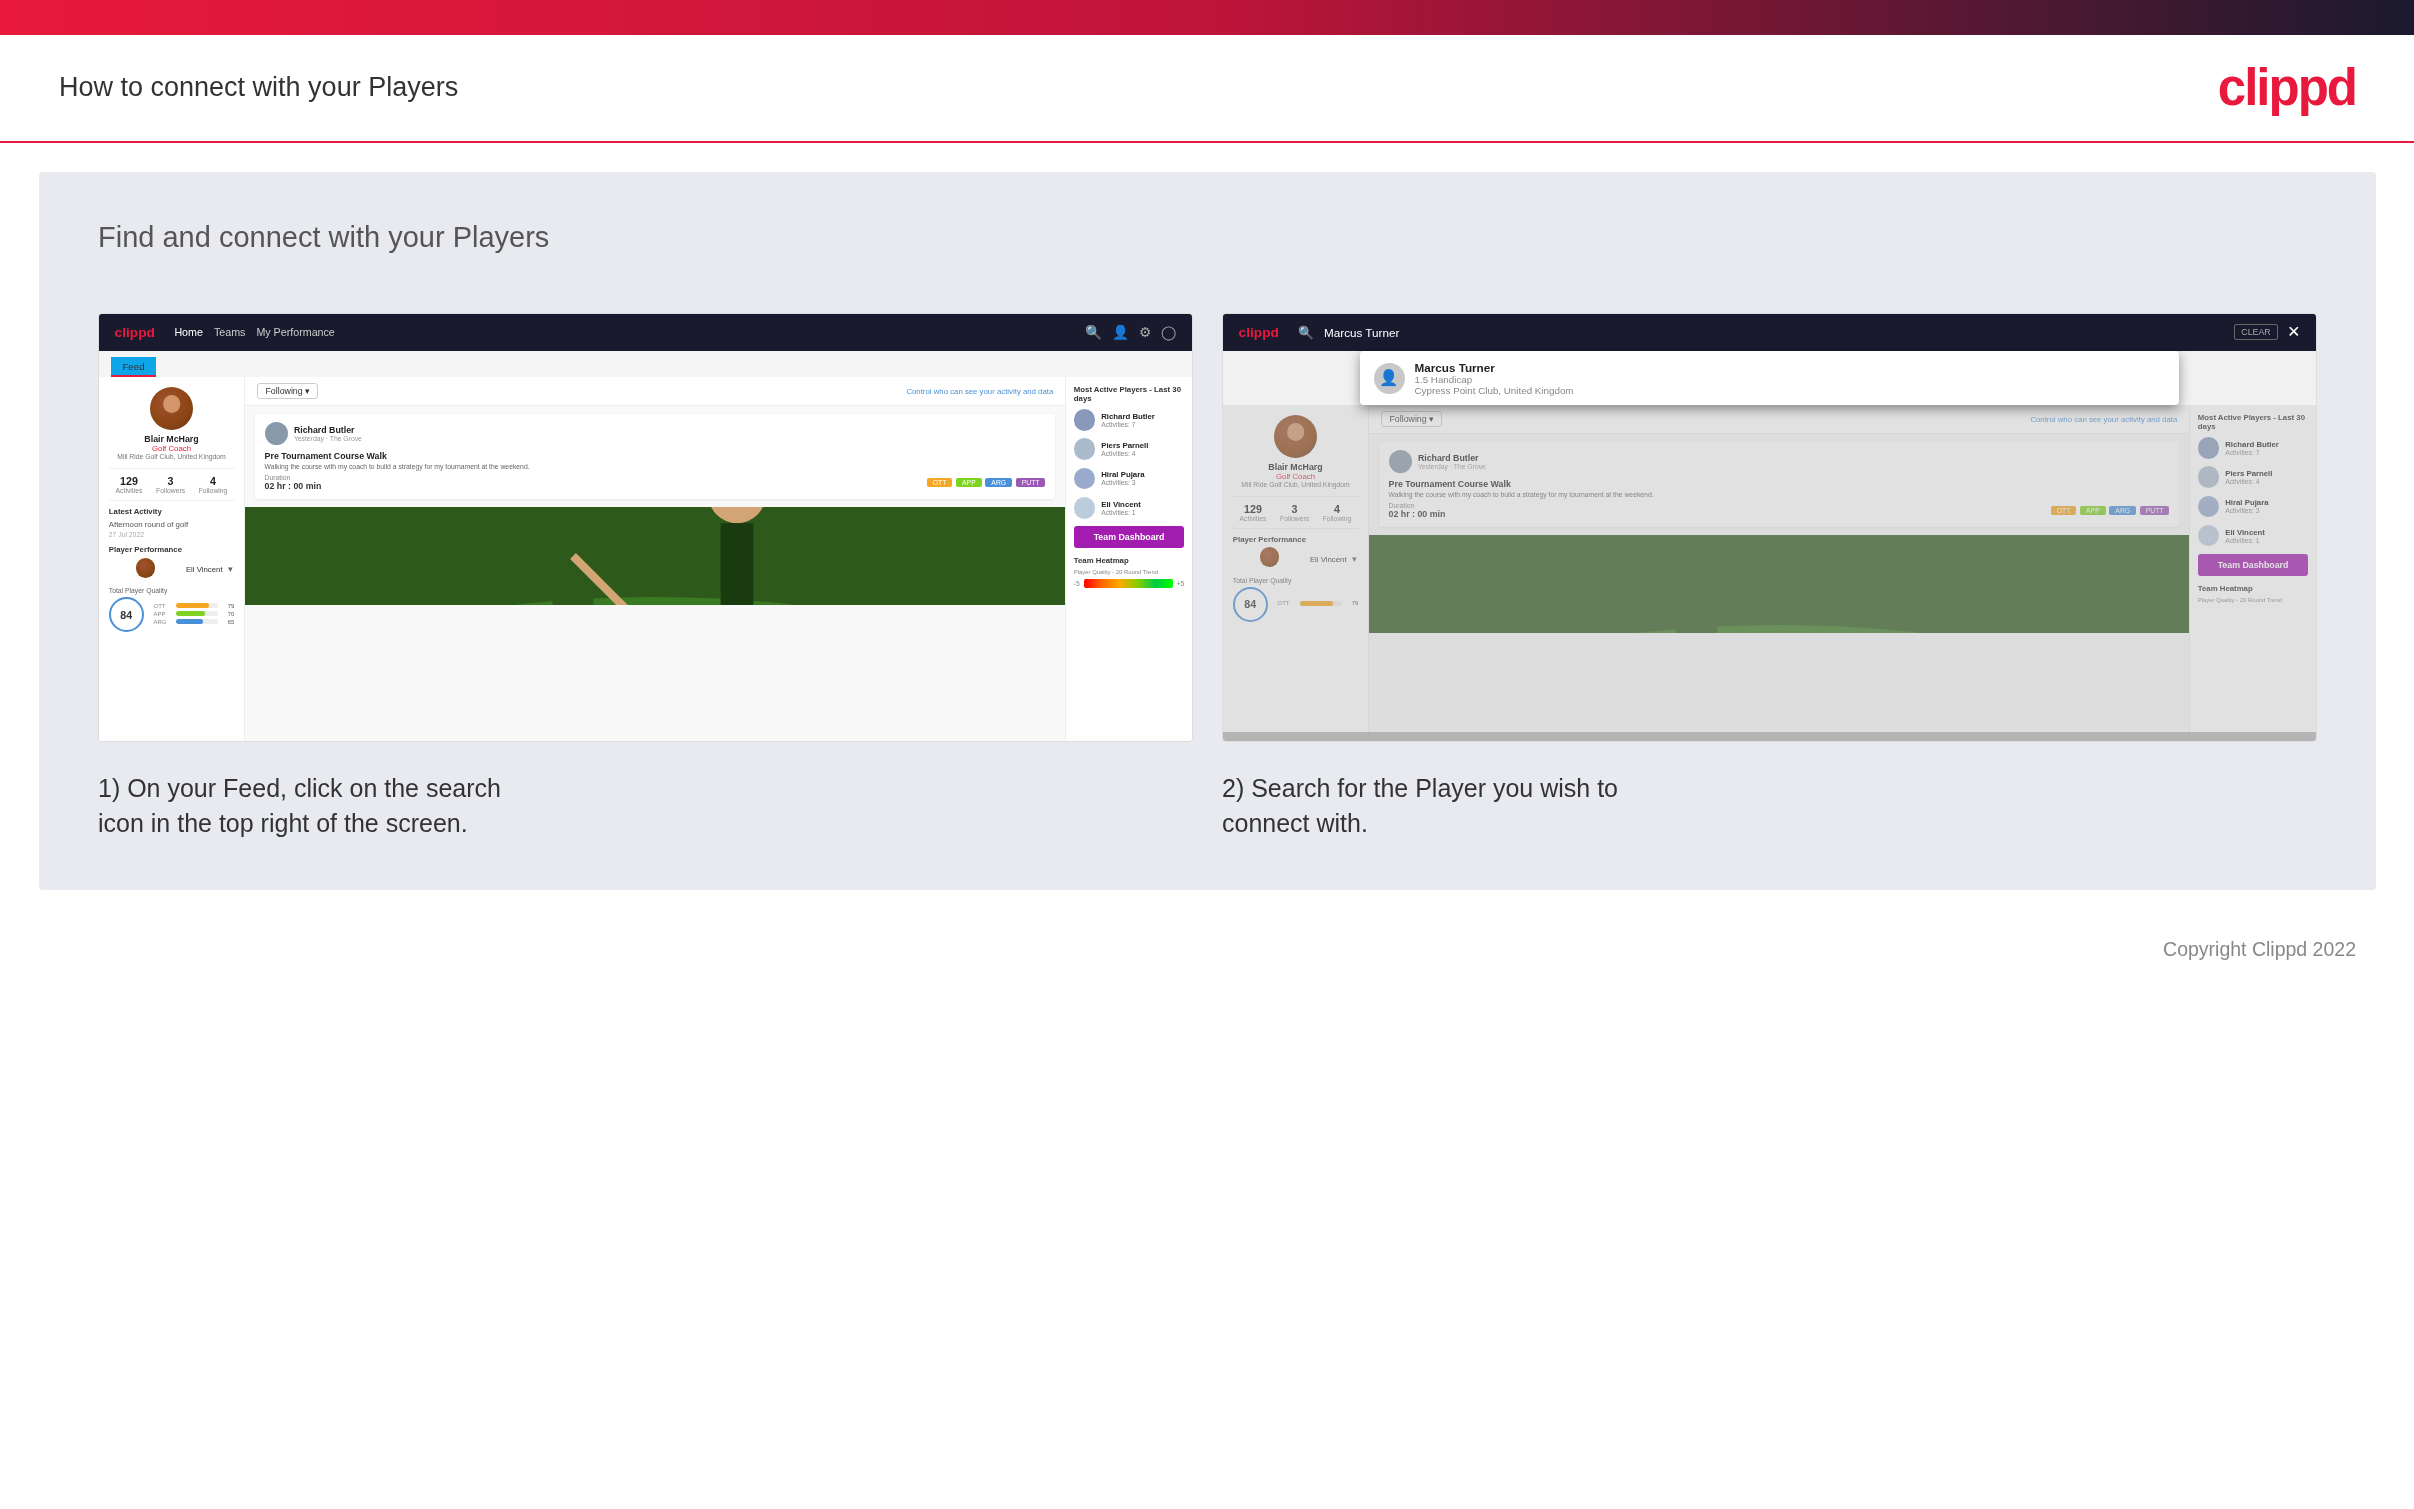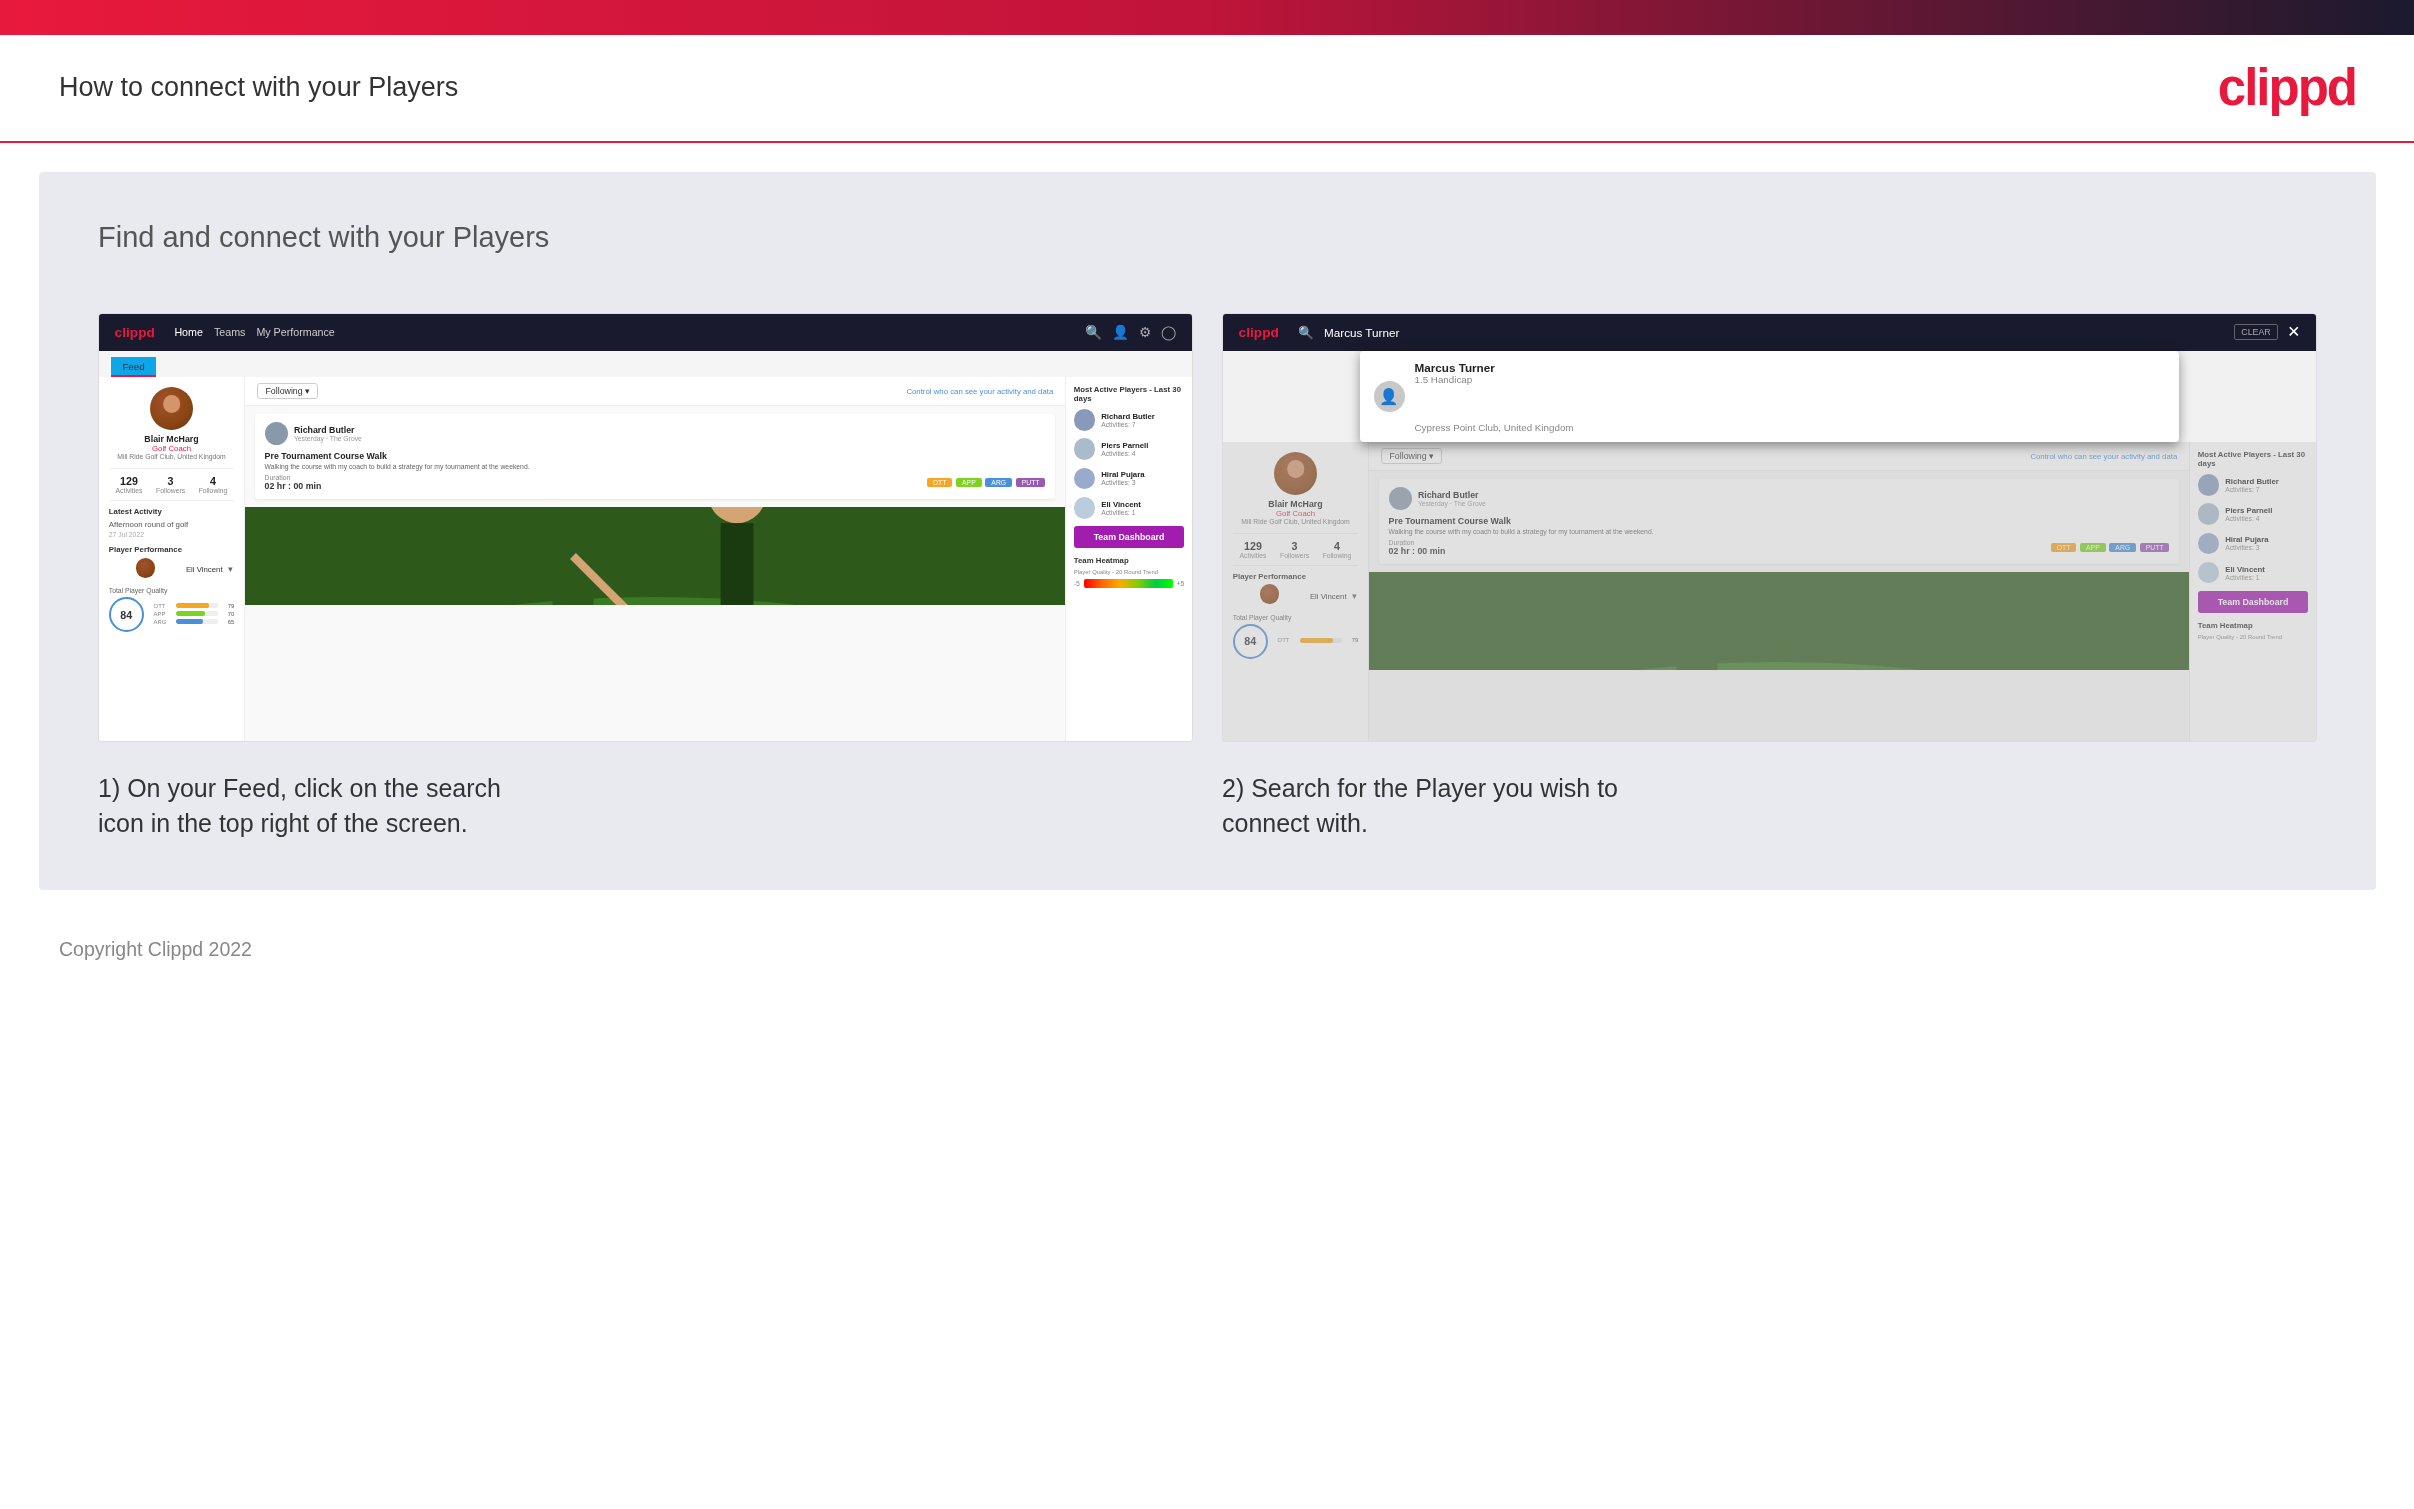--- a/index.html
+++ b/index.html
@@ -752,7 +752,7 @@
           <div>
             <div style="font-size:11.7px;font-weight:700;color:#222;">Marcus Turner</div>
             <div style="font-size:9.8px;color:#888;">1.5 Handicap</div>
-            <div style="font-size:9.8px;color:#888;margin-top:37px;">Cypress Point Club, United Kingdom</div>
+            <div style="font-size:9.8px;color:#888;">Cypress Point Club, United Kingdom</div>
           </div>
         </div>
 

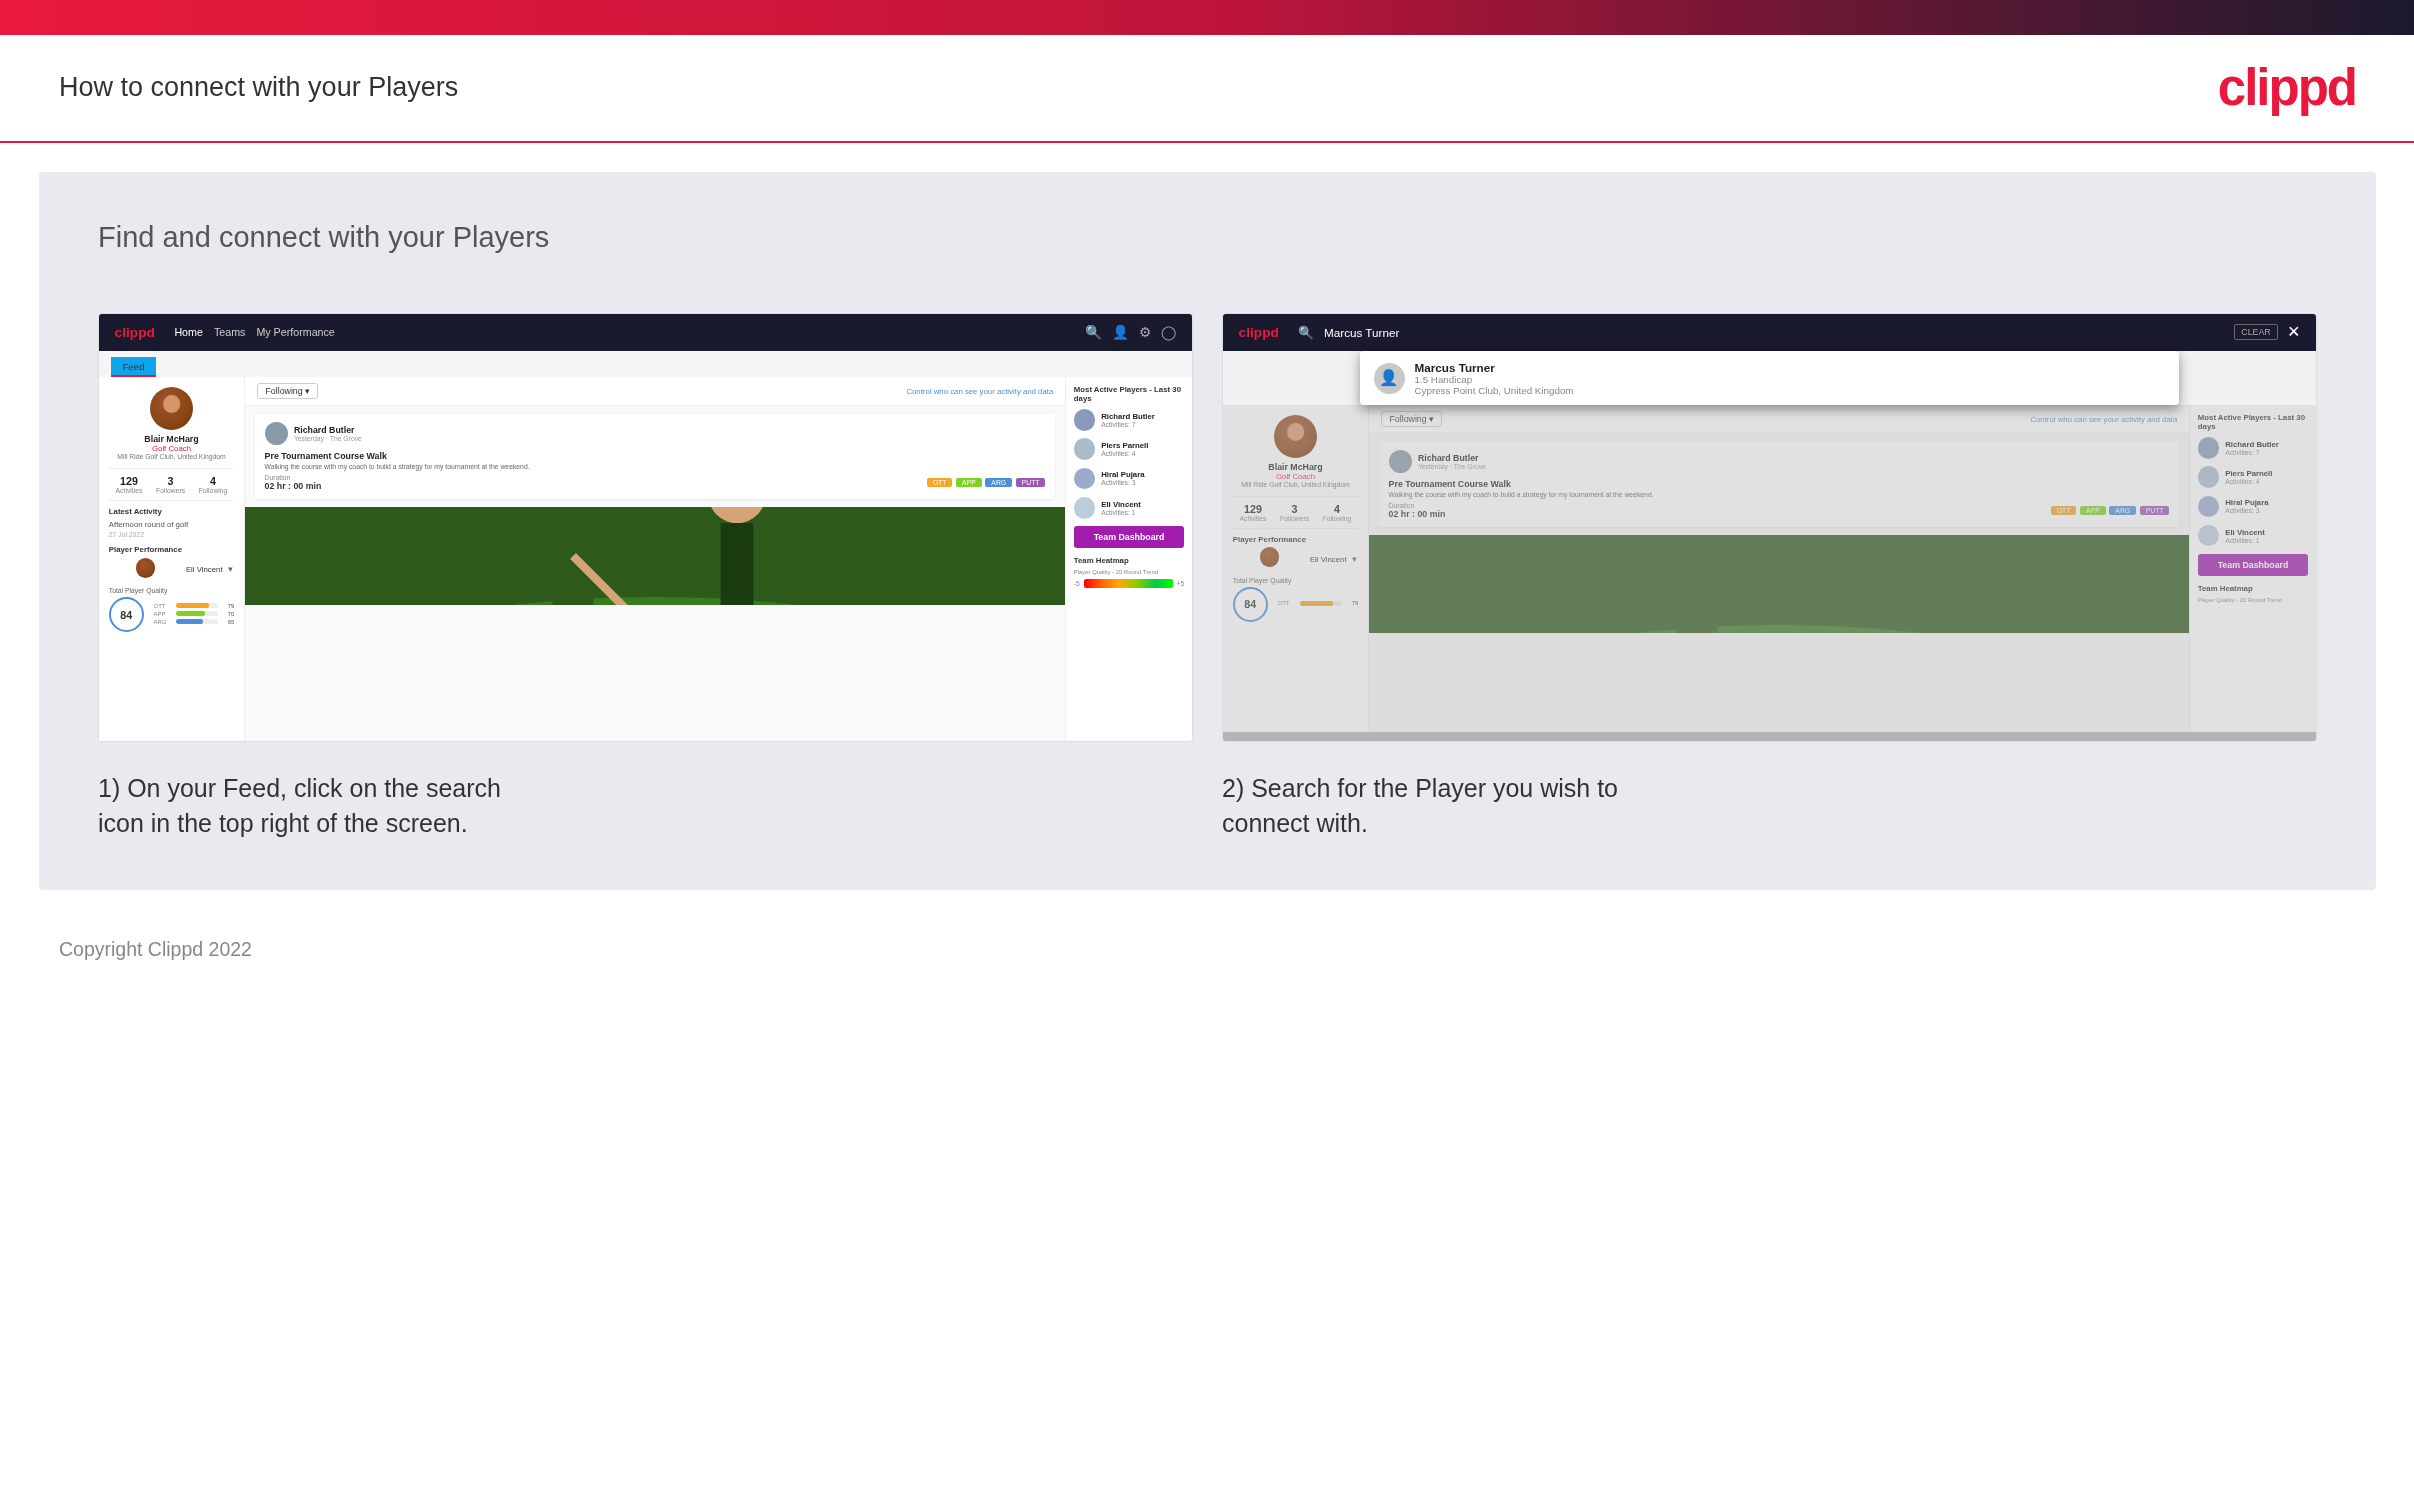--- a/index.html
+++ b/index.html
@@ -520,6 +520,7 @@
       color: #888;
       font-size: 19.5px;
       margin-top: auto;
+      text-align: right;
     }
   </style>
 </head>

